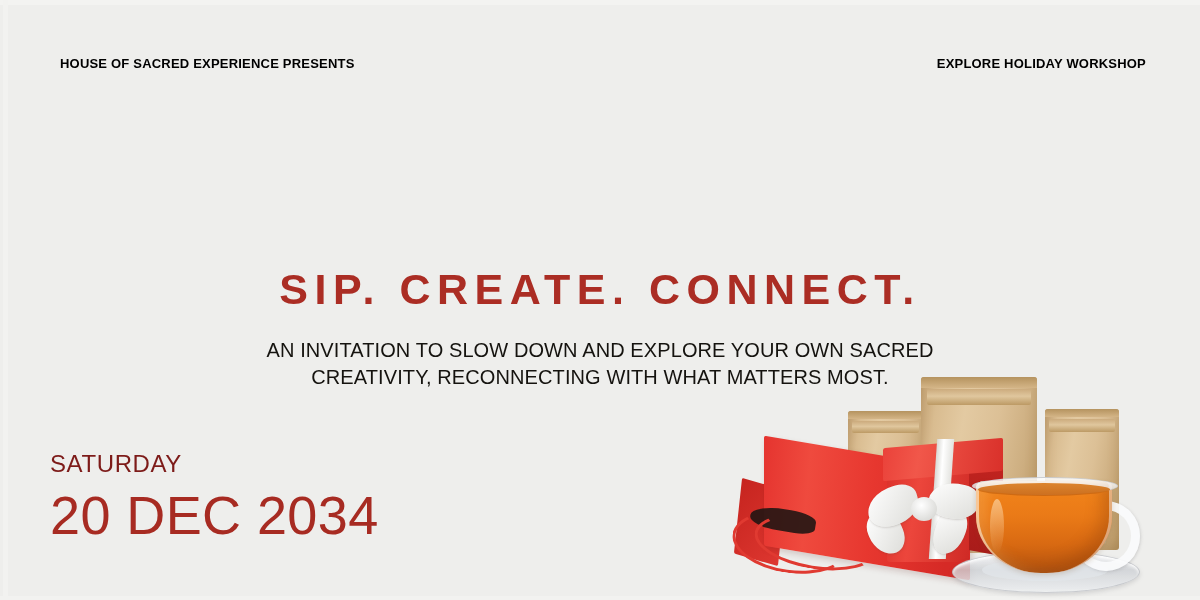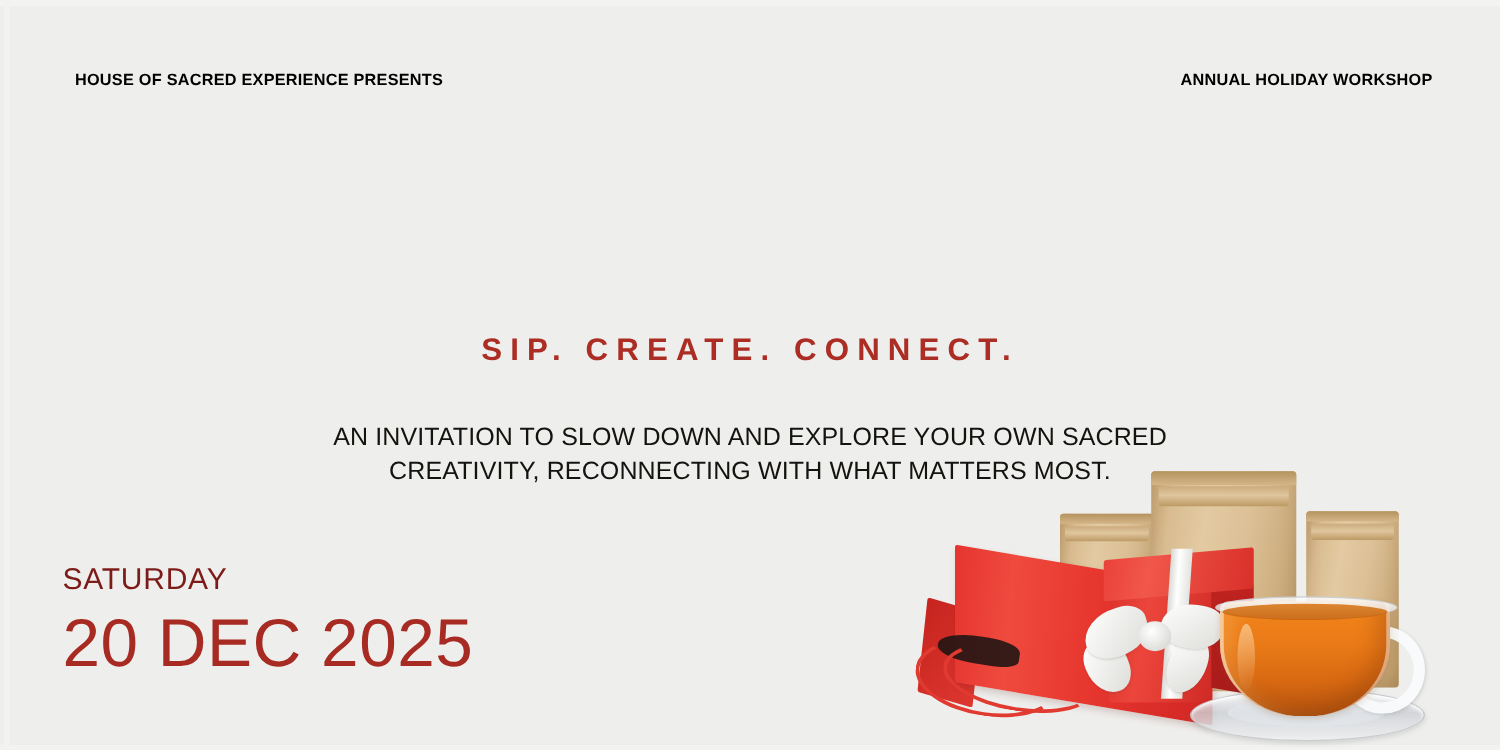--- a/index.html
+++ b/index.html
@@ -369,7 +369,7 @@
 
   <div class="eyebrow eyebrow-left">HOUSE OF SACRED EXPERIENCE PRESENTS</div>
 
-  <div class="eyebrow eyebrow-right">ANNUAL HOLIDAY WORKSHOP</div>
+  <div class="eyebrow eyebrow-right">EXPLORE HOLIDAY WORKSHOP</div>
 
 
   <div class="tagline">SIP. CREATE. CONNECT.</div>

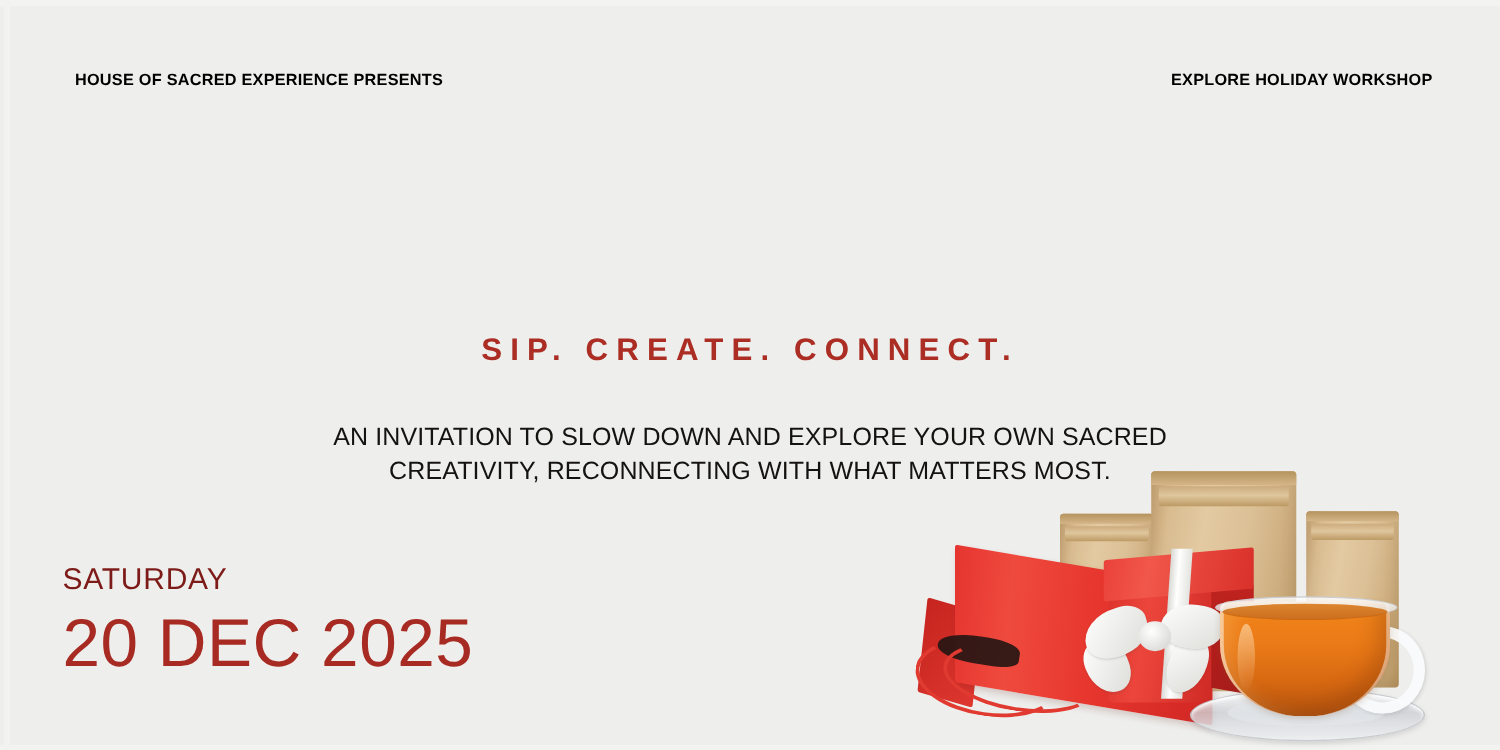--- a/index.html
+++ b/index.html
@@ -83,7 +83,7 @@
     top: 268px;
     width: 1200px;
     text-align: center;
-    font-size: 25px;
+    font-size: 43px;
     font-weight: bold;
     letter-spacing: 6.5px;
     color: #ab2d24;

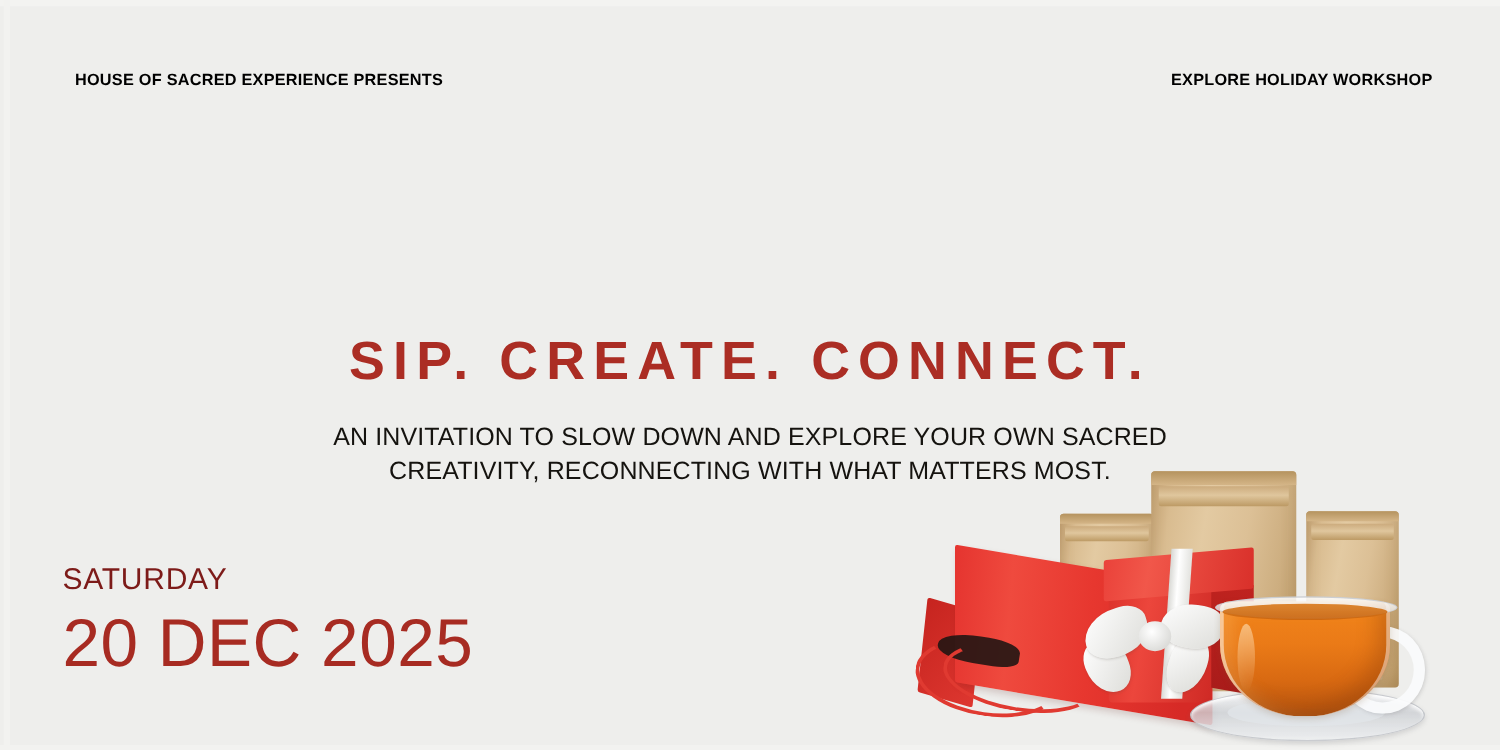--- a/index.html
+++ b/index.html
@@ -381,7 +381,7 @@
 
   <div class="date-block">
     <div class="date-day">SATURDAY</div>
-    <div class="date-full">20 DEC 2025</div>
+    <div class="date-full">20 DEC 2034</div>
   </div>
 
   <div class="photo">

